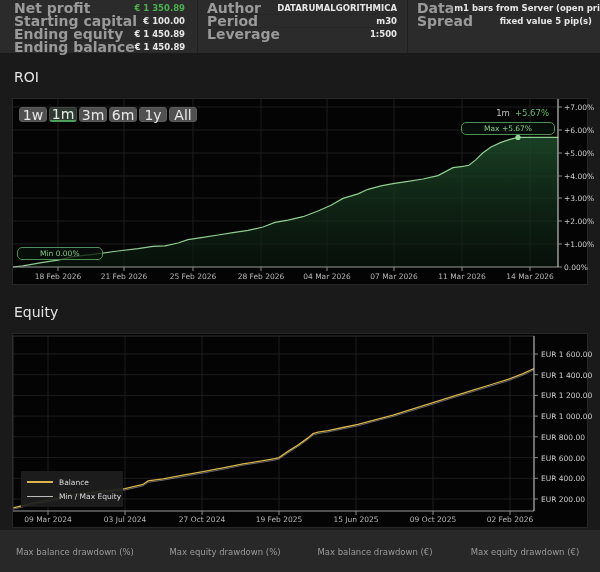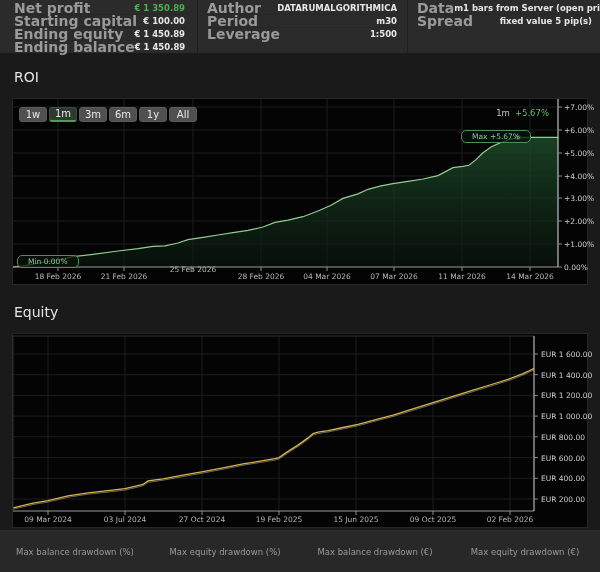--- a/index.html
+++ b/index.html
@@ -36,7 +36,7 @@
 
   
   #range-row { position:absolute; left:6px; top:8px; display:flex; gap:2px; }
-  .rbtn { width:28px; height:15px; line-height:14px; text-align:center; font-size:10px;
+  .rbtn { width:28px; height:15px; line-height:14px; text-align:center; font-size:14px;
           color:#e8e8e8; background:#505050; border:1px solid #5a5a5a; border-radius:3px;
           cursor:pointer; }
   .rbtn.active { background:#2c3a30; border-color:#444; border-bottom:2px solid #4f9e58;

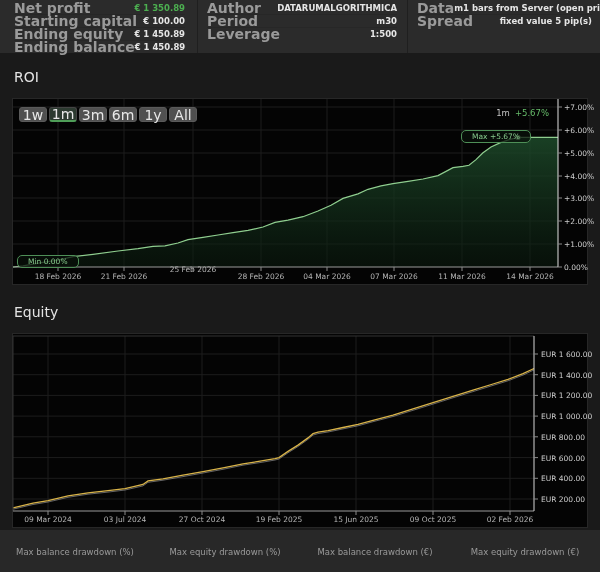--- a/index.html
+++ b/index.html
@@ -44,7 +44,7 @@
 
   
   .pin-label { position:absolute; font-size:7.5px; color:#86c98b; background:rgba(8,16,10,.75);
-               border:1px solid #4e8f57; border-radius:5px; padding:1px 10px; white-space:nowrap;margin-top:8px; }
+               border:1px solid #4e8f57; border-radius:5px; padding:1px 22px; white-space:nowrap; }
   #roi-current { position:absolute; top:9px; right:38px; font-size:8.5px; white-space:nowrap; }
   #roi-current .period { color:#c4c4c4; margin-right:5px; }
   #roi-current .pct { color:#66bb6a; }

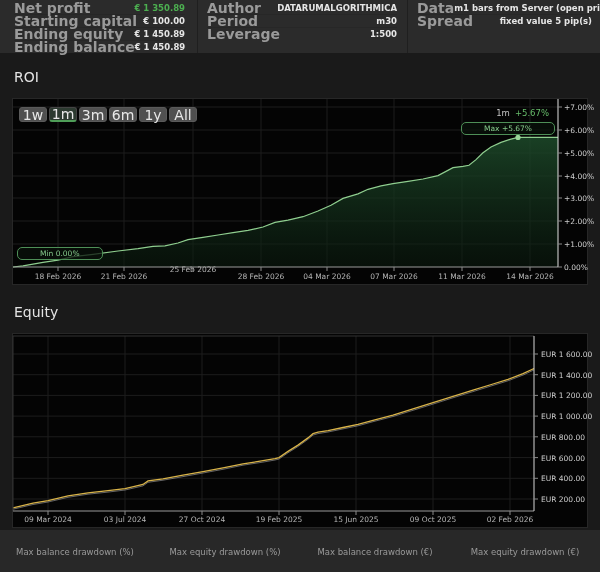--- a/index.html
+++ b/index.html
@@ -195,7 +195,7 @@
 
   <span class="xtick" style="left:17px;  top:173px;">18 Feb 2026</span>
   <span class="xtick" style="left:83px;  top:173px;">21 Feb 2026</span>
-  <span class="xtick" style="left:152px; top:166px;">25 Feb 2026</span>
+  <span class="xtick" style="left:152px; top:173px;">25 Feb 2026</span>
   <span class="xtick" style="left:220px; top:173px;">28 Feb 2026</span>
   <span class="xtick" style="left:286px; top:173px;">04 Mar 2026</span>
   <span class="xtick" style="left:353px; top:173px;">07 Mar 2026</span>

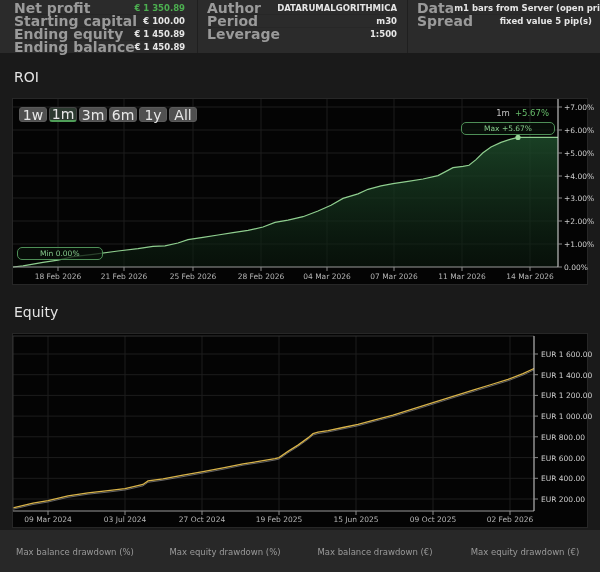--- a/index.html
+++ b/index.html
@@ -255,6 +255,16 @@
     </g>
   </svg>
 
+  <div id="eq-legend">
+    <div class="leg-row">
+      <span class="leg-swatch" style="background:#d9b44a;"></span>
+      <span class="leg-text">Balance</span>
+    </div>
+    <div class="leg-row">
+      <span class="leg-swatch" style="background:#bdbdbd; height:1px;"></span>
+      <span class="leg-text">Min / Max Equity</span>
+    </div>
+  </div>
 
   <span class="ytick" style="left:528px; top:16px;">EUR 1 600.00</span>
   <span class="ytick" style="left:528px; top:37px;">EUR 1 400.00</span>

